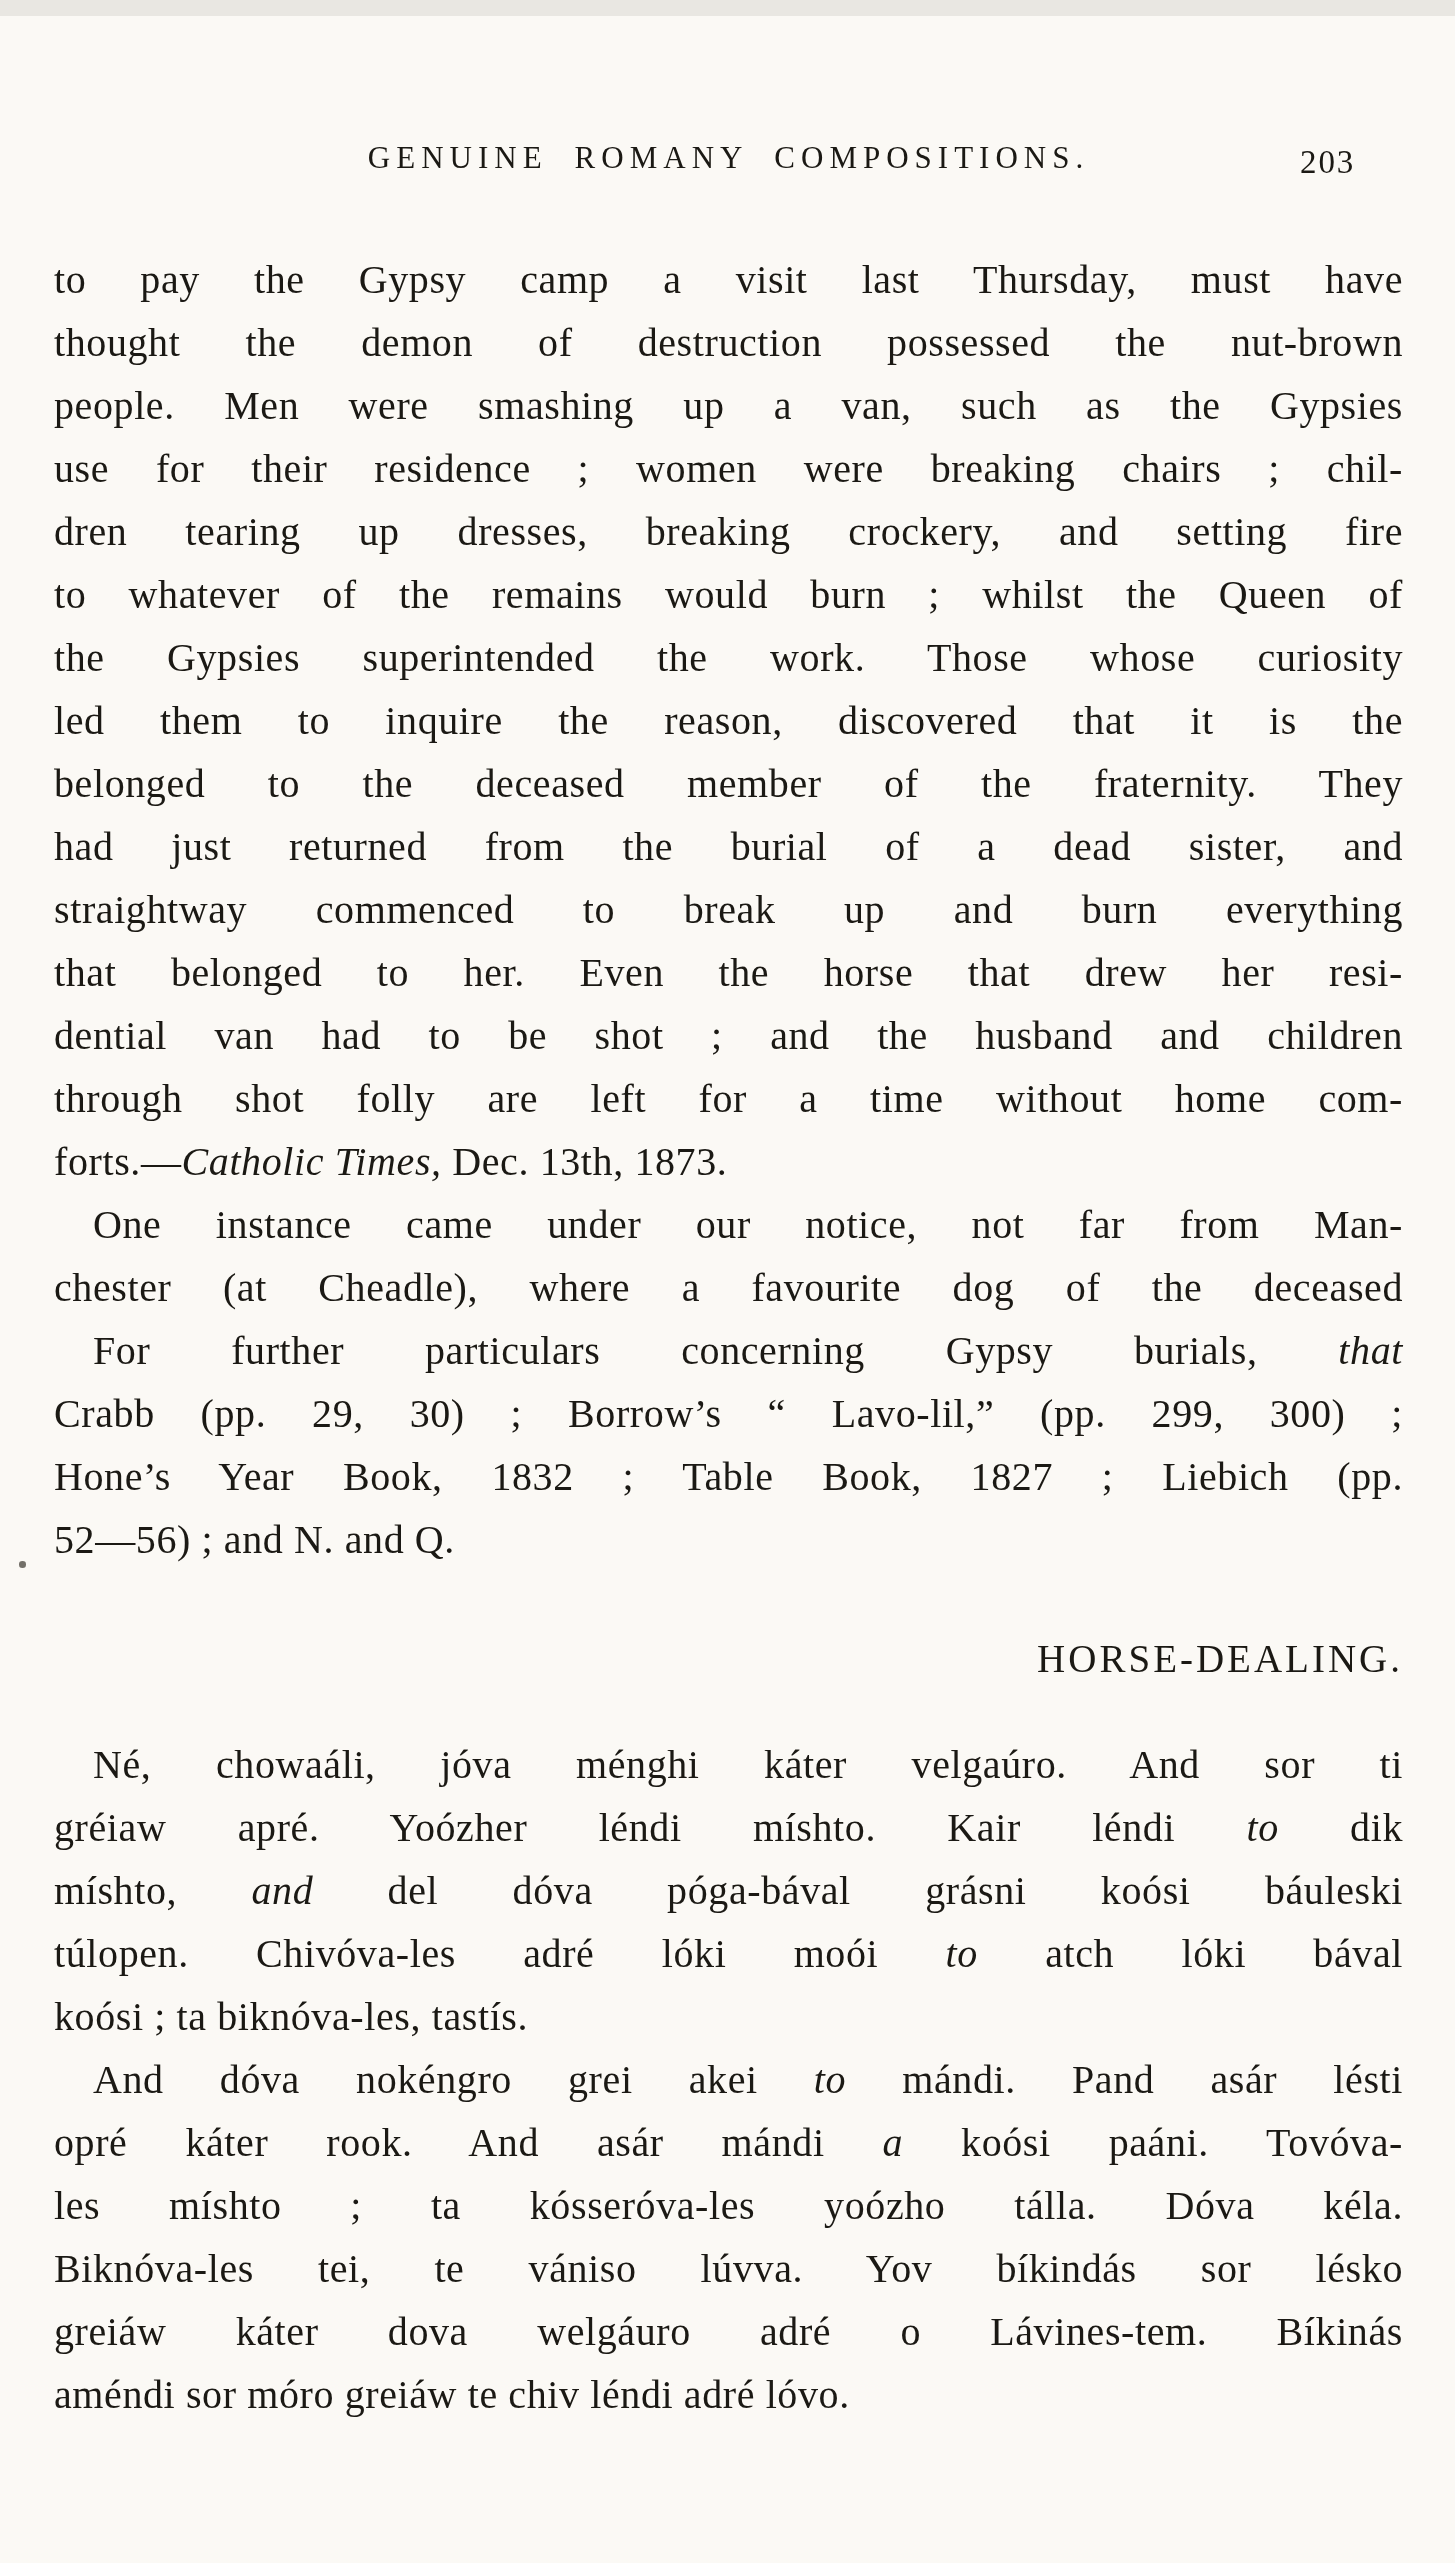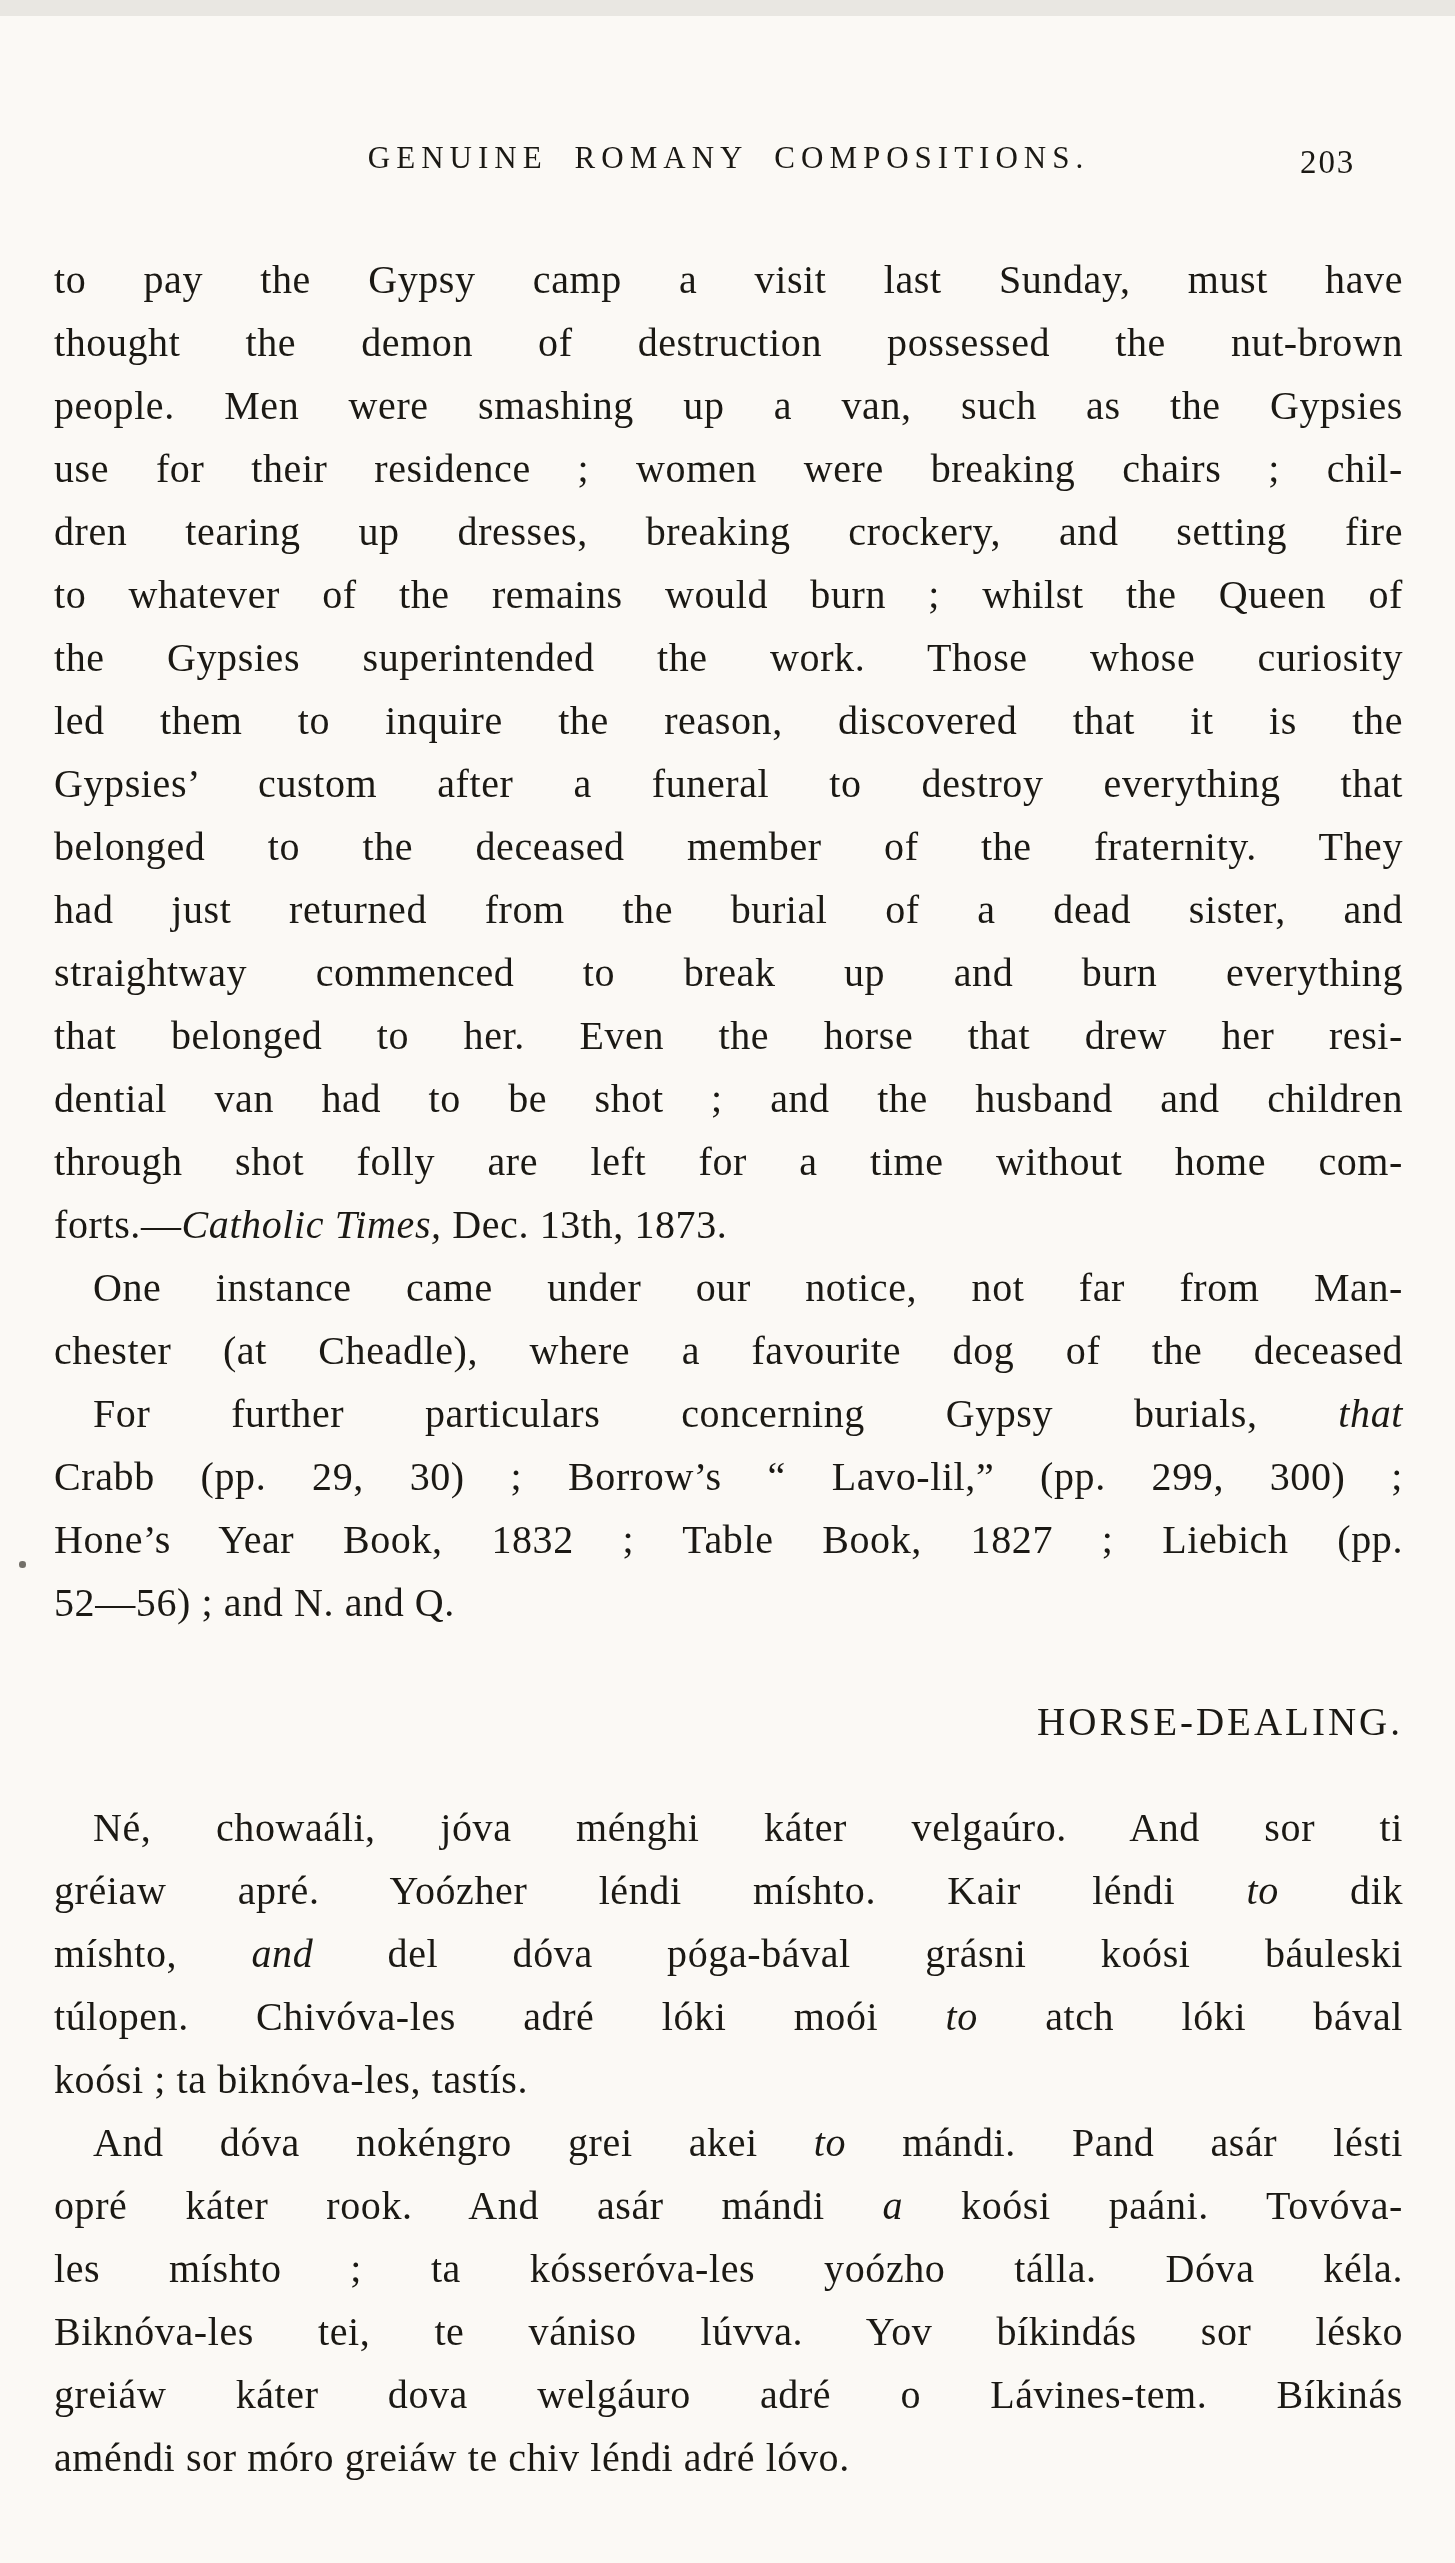--- a/index.html
+++ b/index.html
@@ -85,7 +85,7 @@
 
   <div class="page-body">
       <div class="paragraph">
-        <div class="line"><span>to pay the Gypsy camp a visit last Sunday, must have</span></div>
+        <div class="line"><span>to pay the Gypsy camp a visit last Thursday, must have</span></div>
         <div class="line"><span>thought the demon of destruction possessed the nut-brown</span></div>
         <div class="line"><span>people.  Men were smashing up a van, such as the Gypsies</span></div>
         <div class="line"><span>use for their residence ; women were breaking chairs ; chil-</span></div>

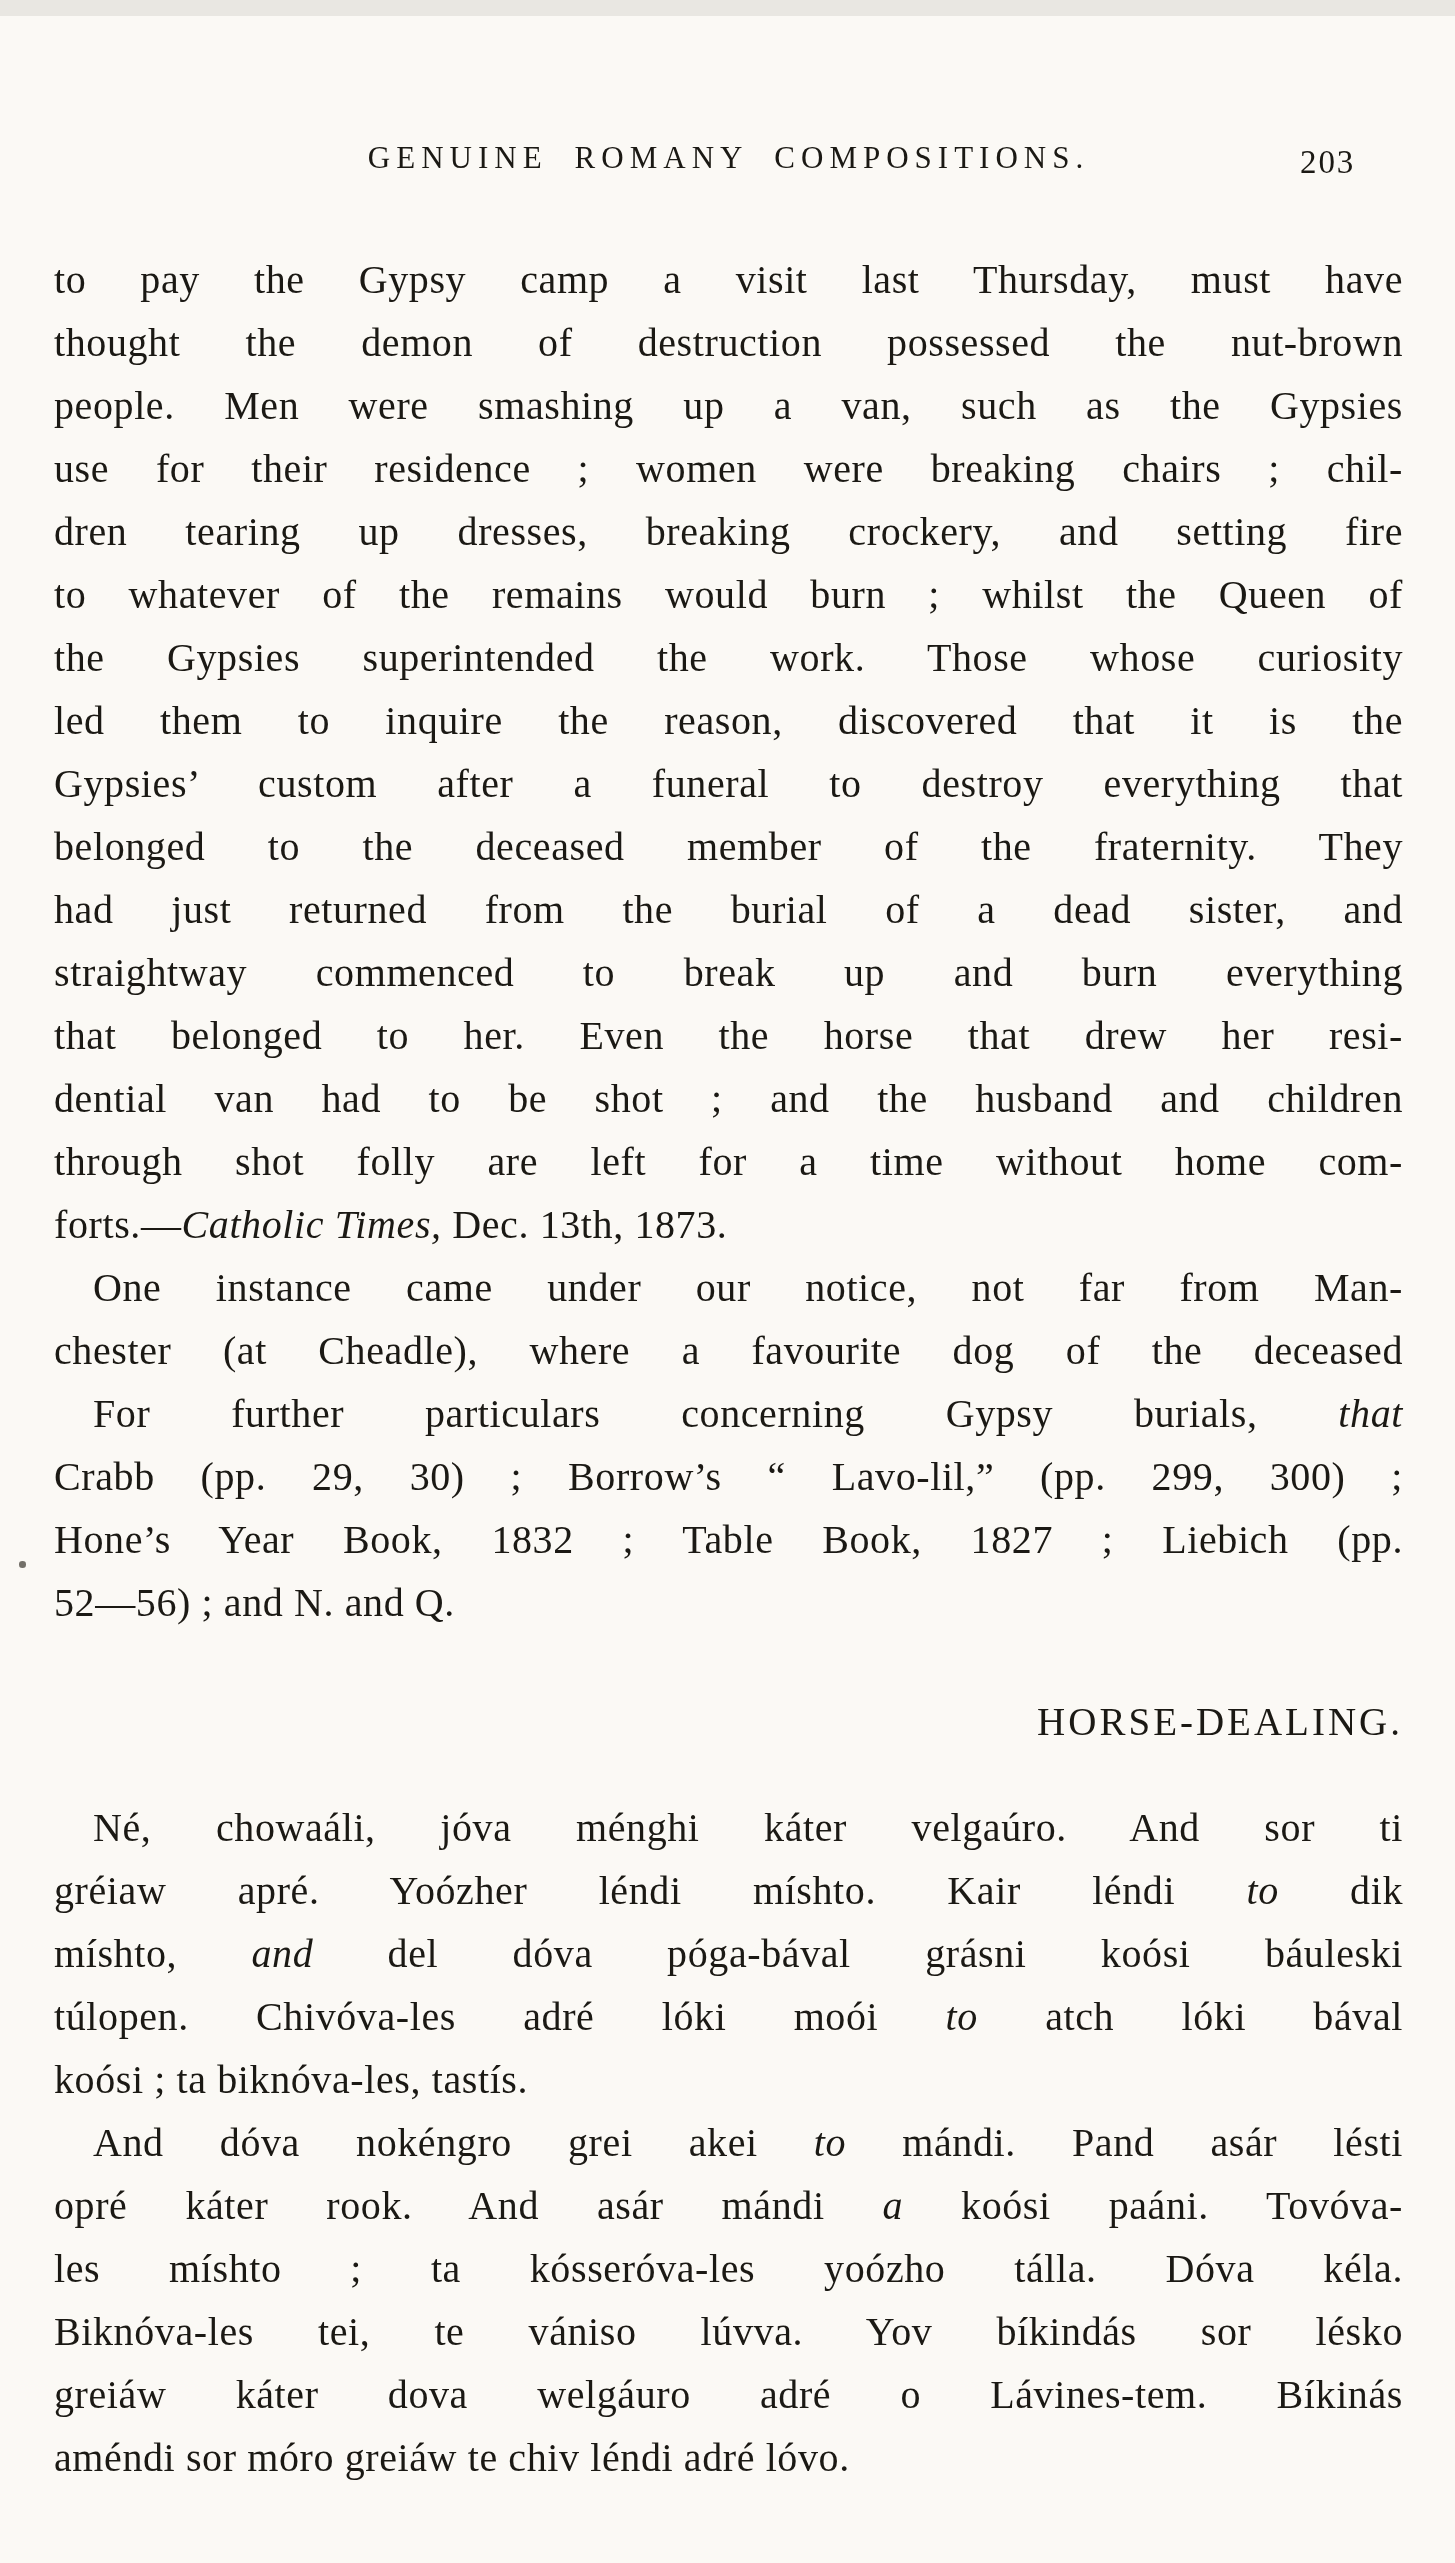--- a/index.html
+++ b/index.html
@@ -93,7 +93,6 @@
         <div class="line"><span>to whatever of the remains would burn ; whilst the Queen of</span></div>
         <div class="line"><span>the Gypsies superintended the work.  Those whose curiosity</span></div>
         <div class="line"><span>led them to inquire the reason, discovered that it is the</span></div>
-        <div class="line"><span>Gypsies’ custom after a funeral to destroy everything that</span></div>
         <div class="line"><span>belonged to the deceased member of the fraternity.  They</span></div>
         <div class="line"><span>had just returned from the burial of a dead sister, and</span></div>
         <div class="line"><span>straightway commenced to break up and burn everything</span></div>

